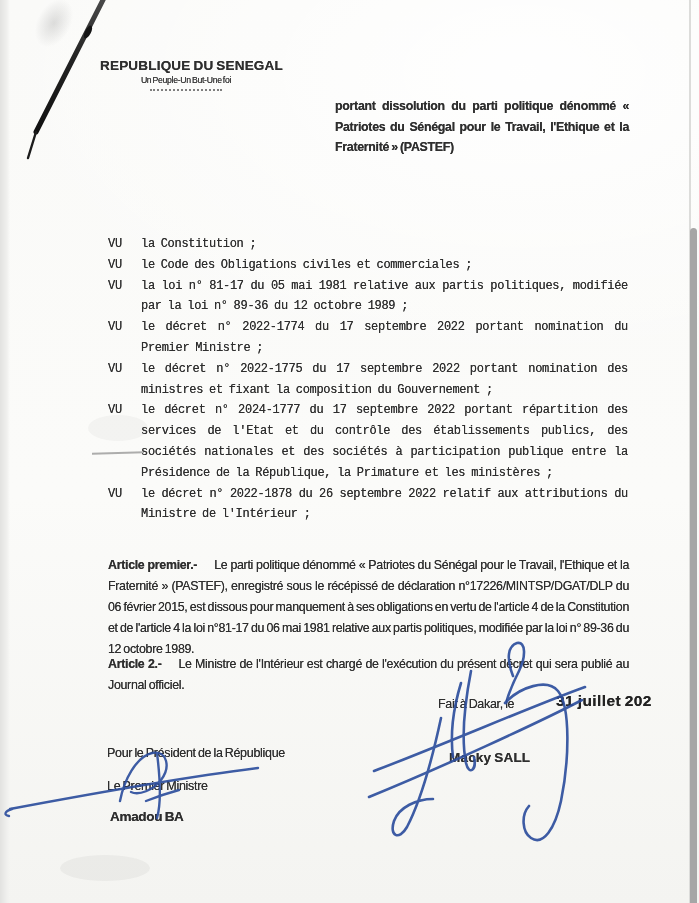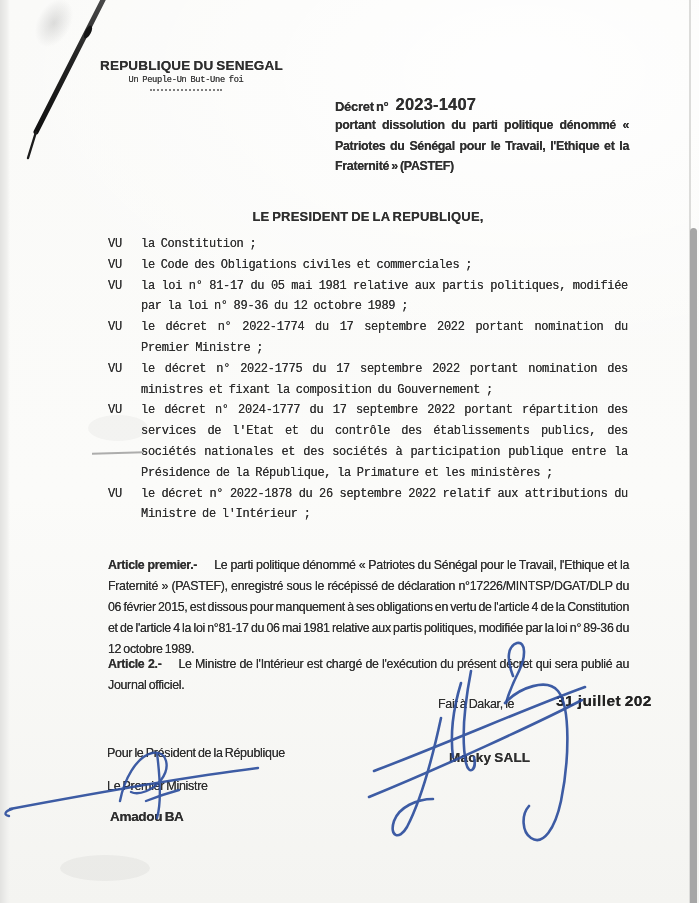--- a/index.html
+++ b/index.html
@@ -24,7 +24,7 @@
   
   #rep-header{left:100px;top:58px;width:172px;text-align:center;}
   #rep-title{font-size:13.5px;font-weight:bold;letter-spacing:.2px;white-space:nowrap;}
-  #rep-motto{font-size:8.7px;margin-top:2px;color:#3a3a3a;font-family:Liberation Mono, monospace;}
+  #rep-motto{font-size:8.7px;margin-top:2px;color:#3a3a3a;}
   #motto-sep{width:72px;height:0;border-bottom:2px dotted #555;margin:4px auto 0;opacity:.75;}
   
   #decree-block{left:335px;top:96px;width:294px;}

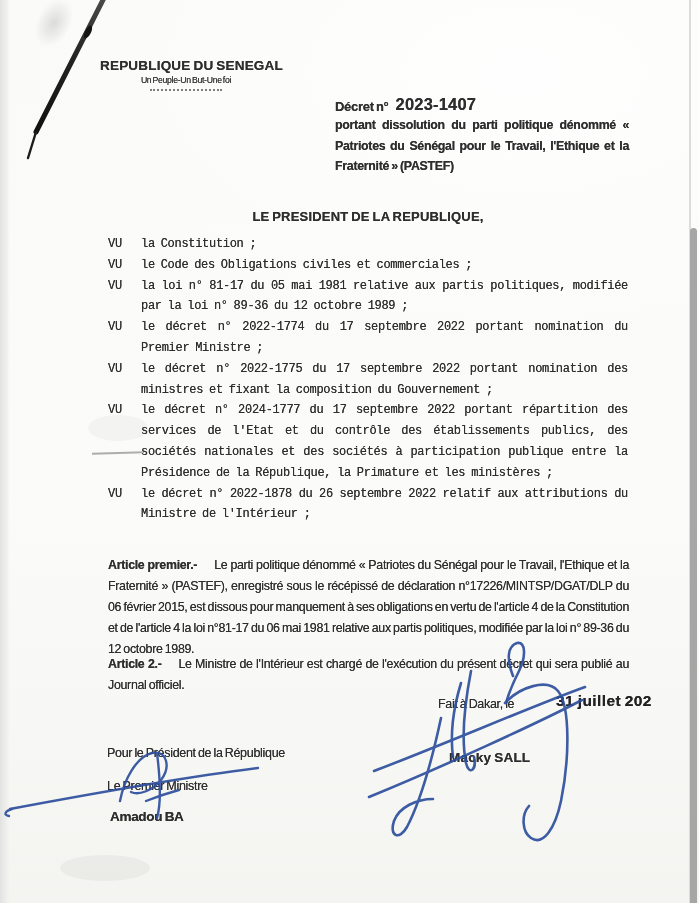--- a/index.html
+++ b/index.html
@@ -85,9 +85,6 @@
   </div>
 
   <div class="abs doc-text" id="decree-block">
-    <div>
-      <span id="decree-label">Décret n°</span><span id="decree-number">2023-1407</span>
-    </div>
     <div id="decree-subject">portant dissolution du parti politique dénommé « Patriotes du Sénégal pour le Travail, l'Ethique et la Fraternité » (PASTEF)</div>
   </div>
 

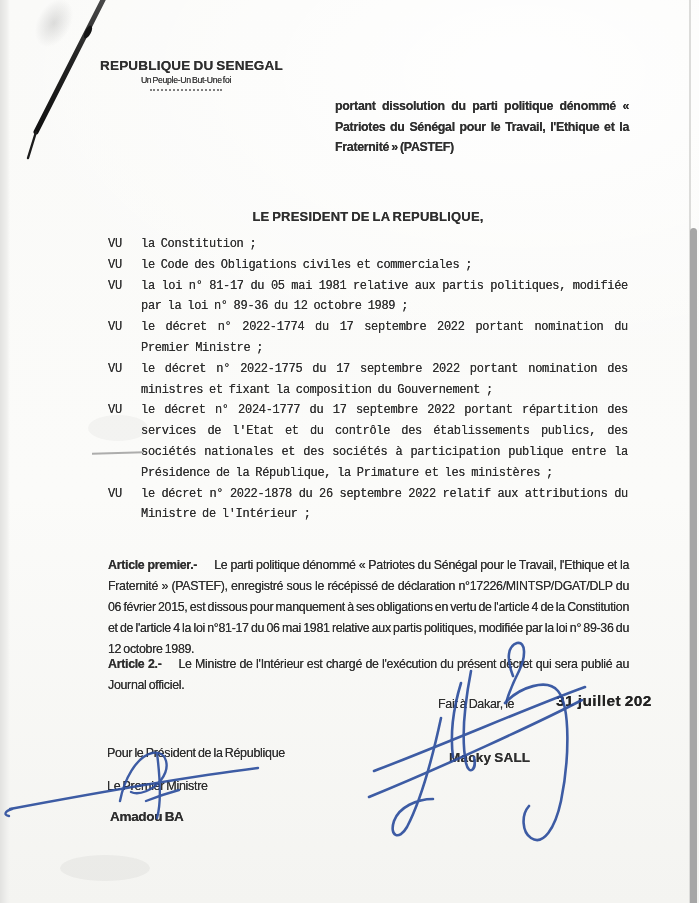--- a/index.html
+++ b/index.html
@@ -88,7 +88,6 @@
     <div id="decree-subject">portant dissolution du parti politique dénommé « Patriotes du Sénégal pour le Travail, l'Ethique et la Fraternité » (PASTEF)</div>
   </div>
 
-  <div class="abs doc-text center-head" id="president-heading">LE PRESIDENT DE LA REPUBLIQUE,</div>
 
   <div class="abs doc-text" id="visa-list">
     <div class="visa">

